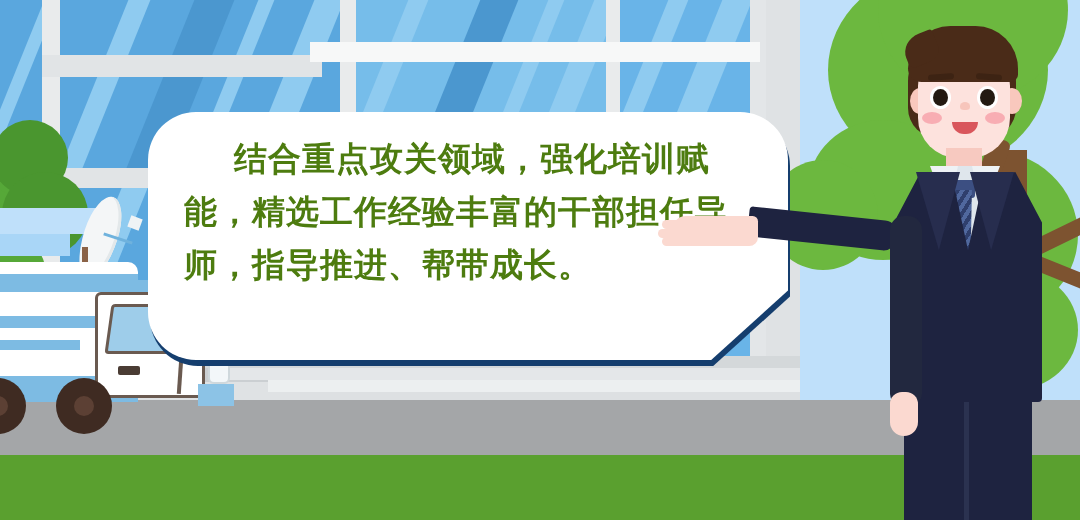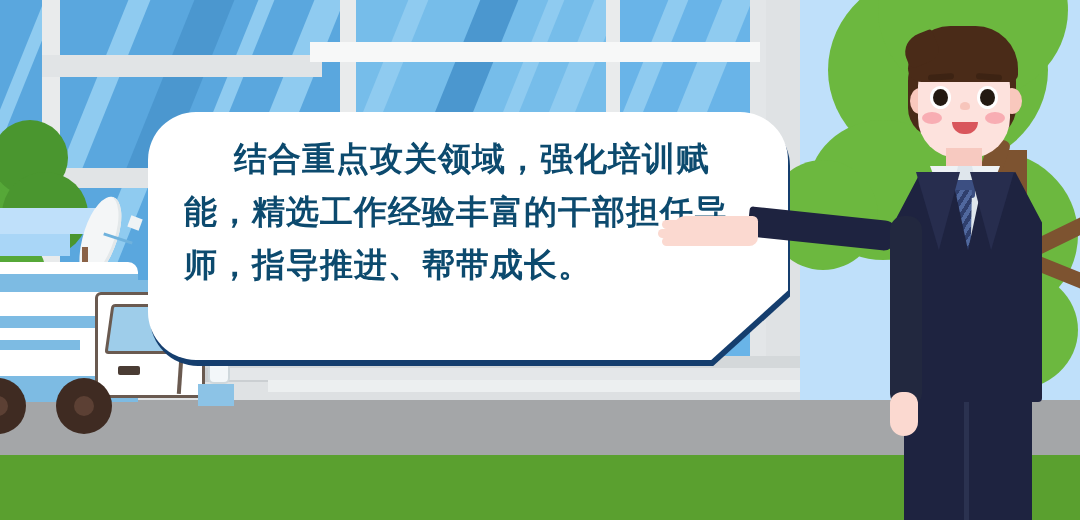--- a/index.html
+++ b/index.html
@@ -181,7 +181,7 @@
   #bubble-text {
     position: absolute;
     left: 36px; top: 20px; width: 570px;
-    color: #0c4a6e;
+    color: #4d7c0f;
     font-size: 33px;
     line-height: 53px;
     font-weight: bold;

